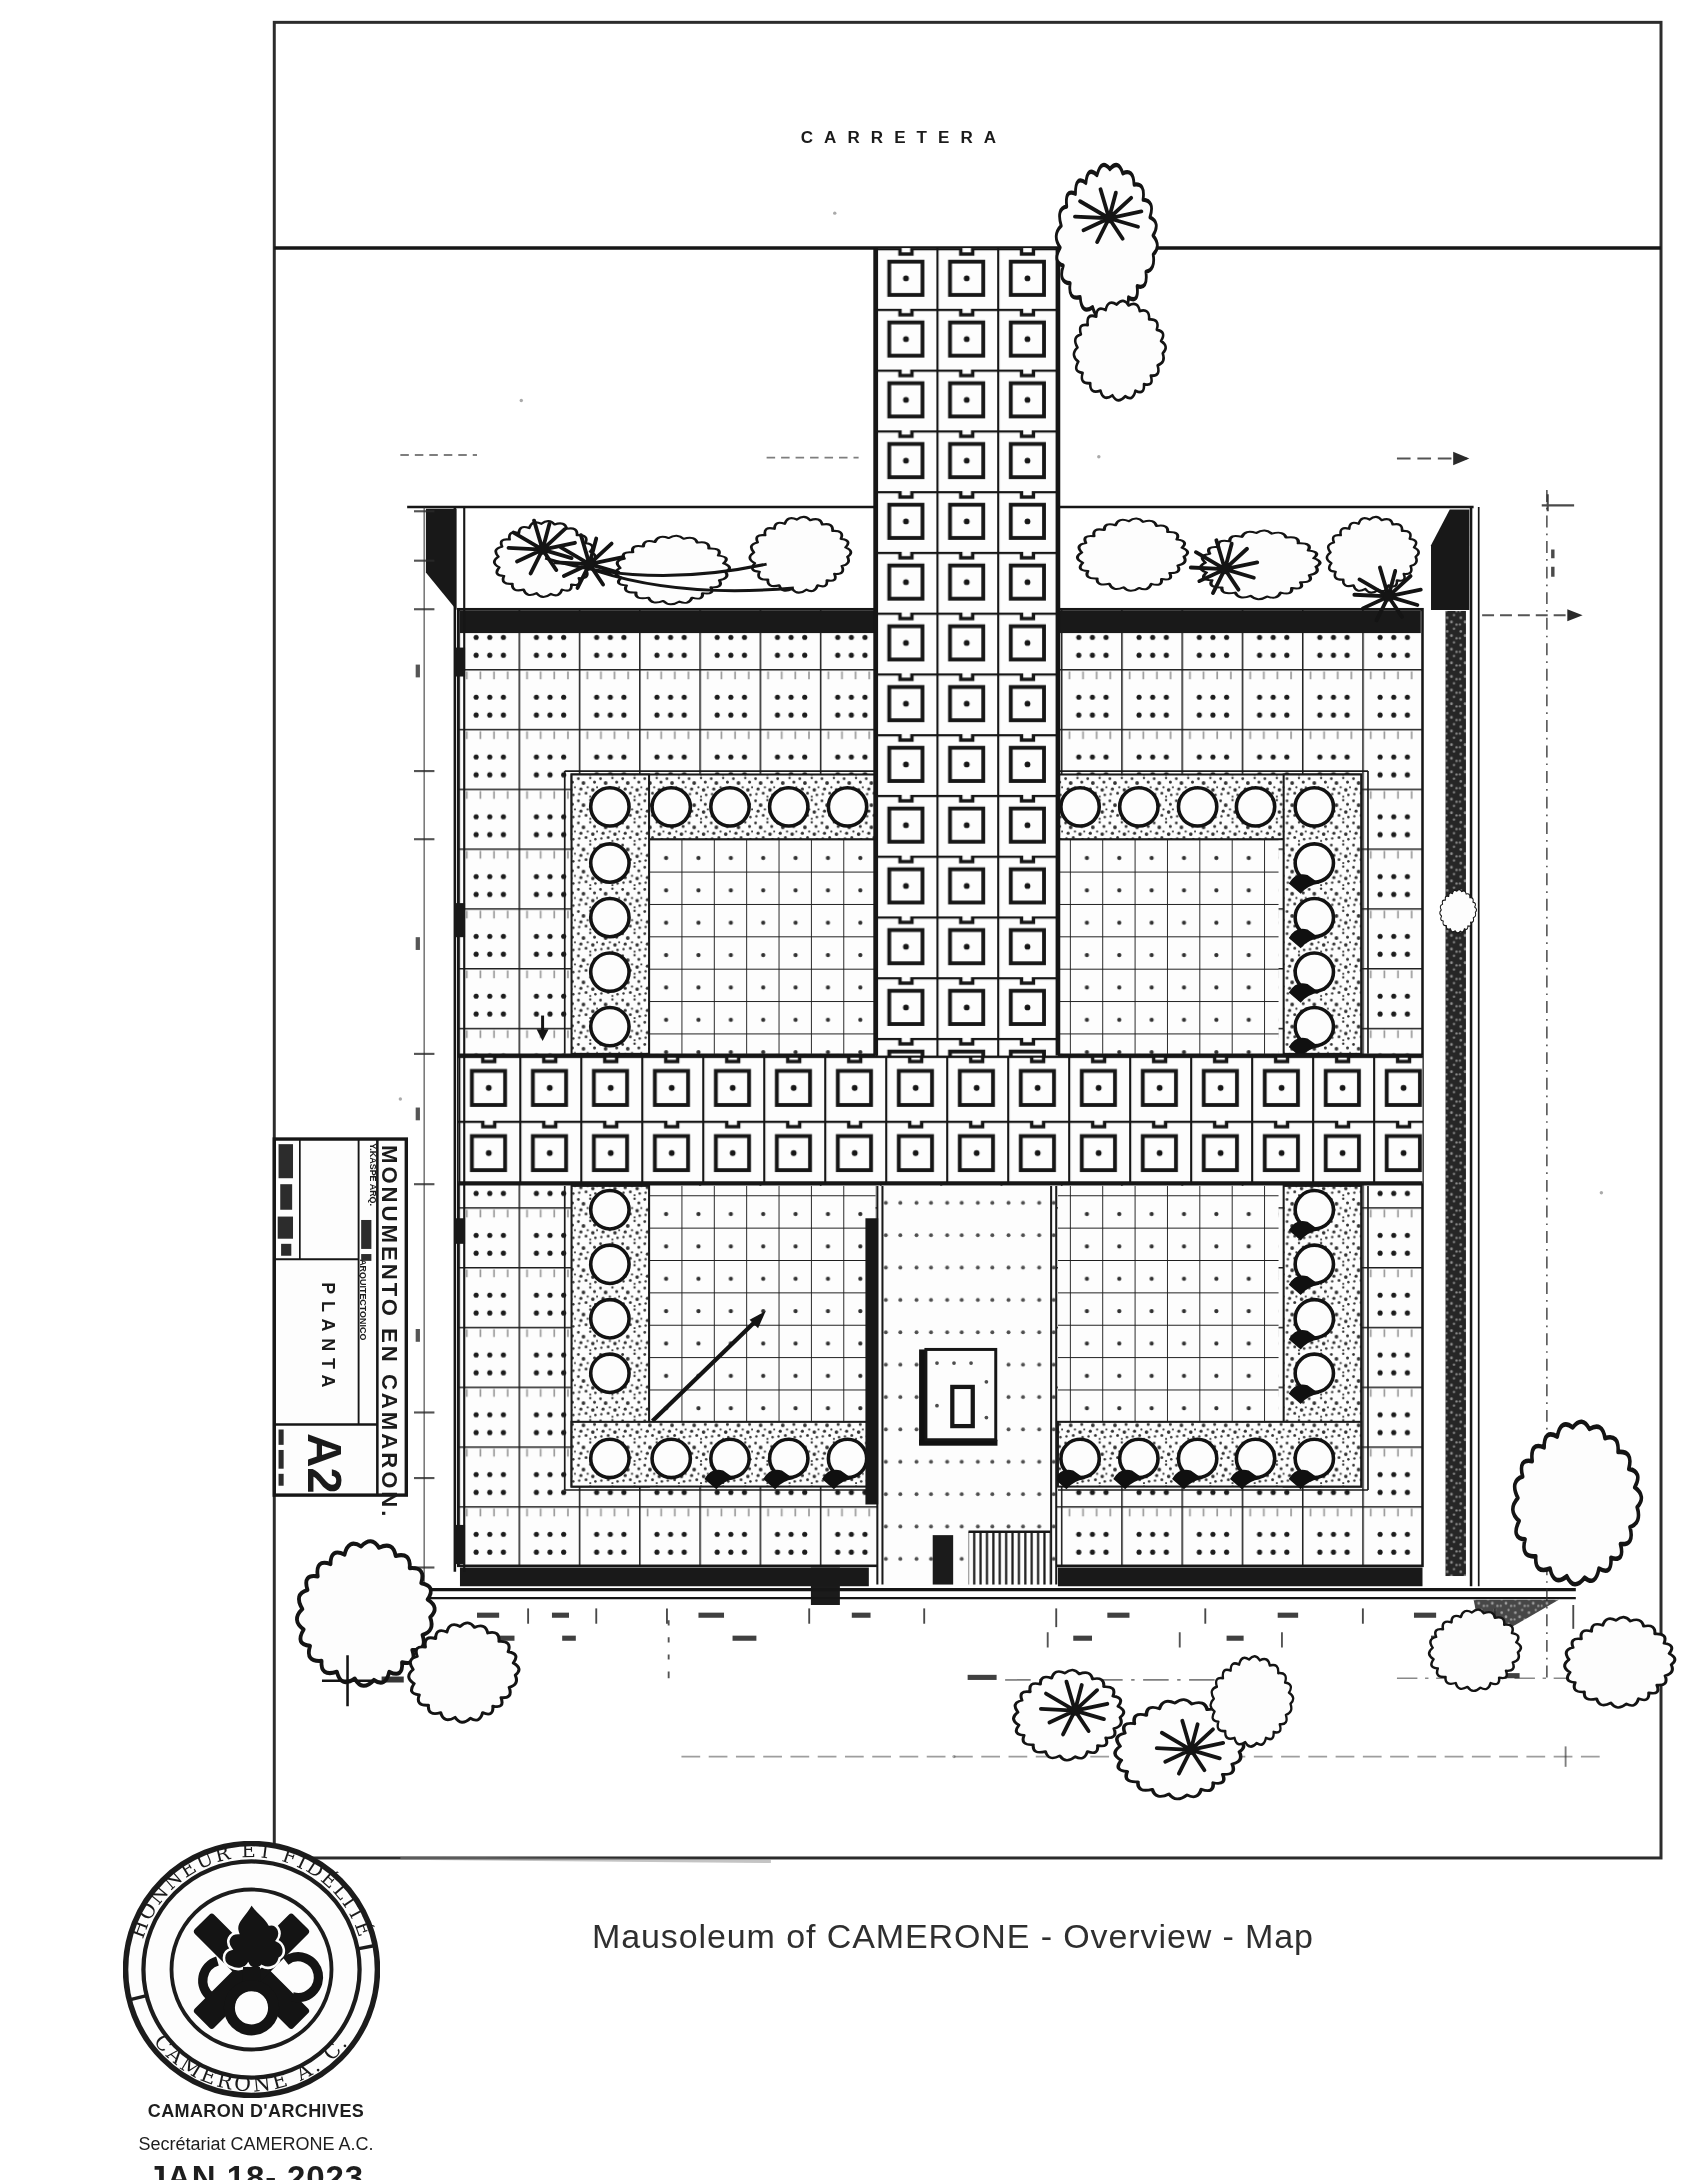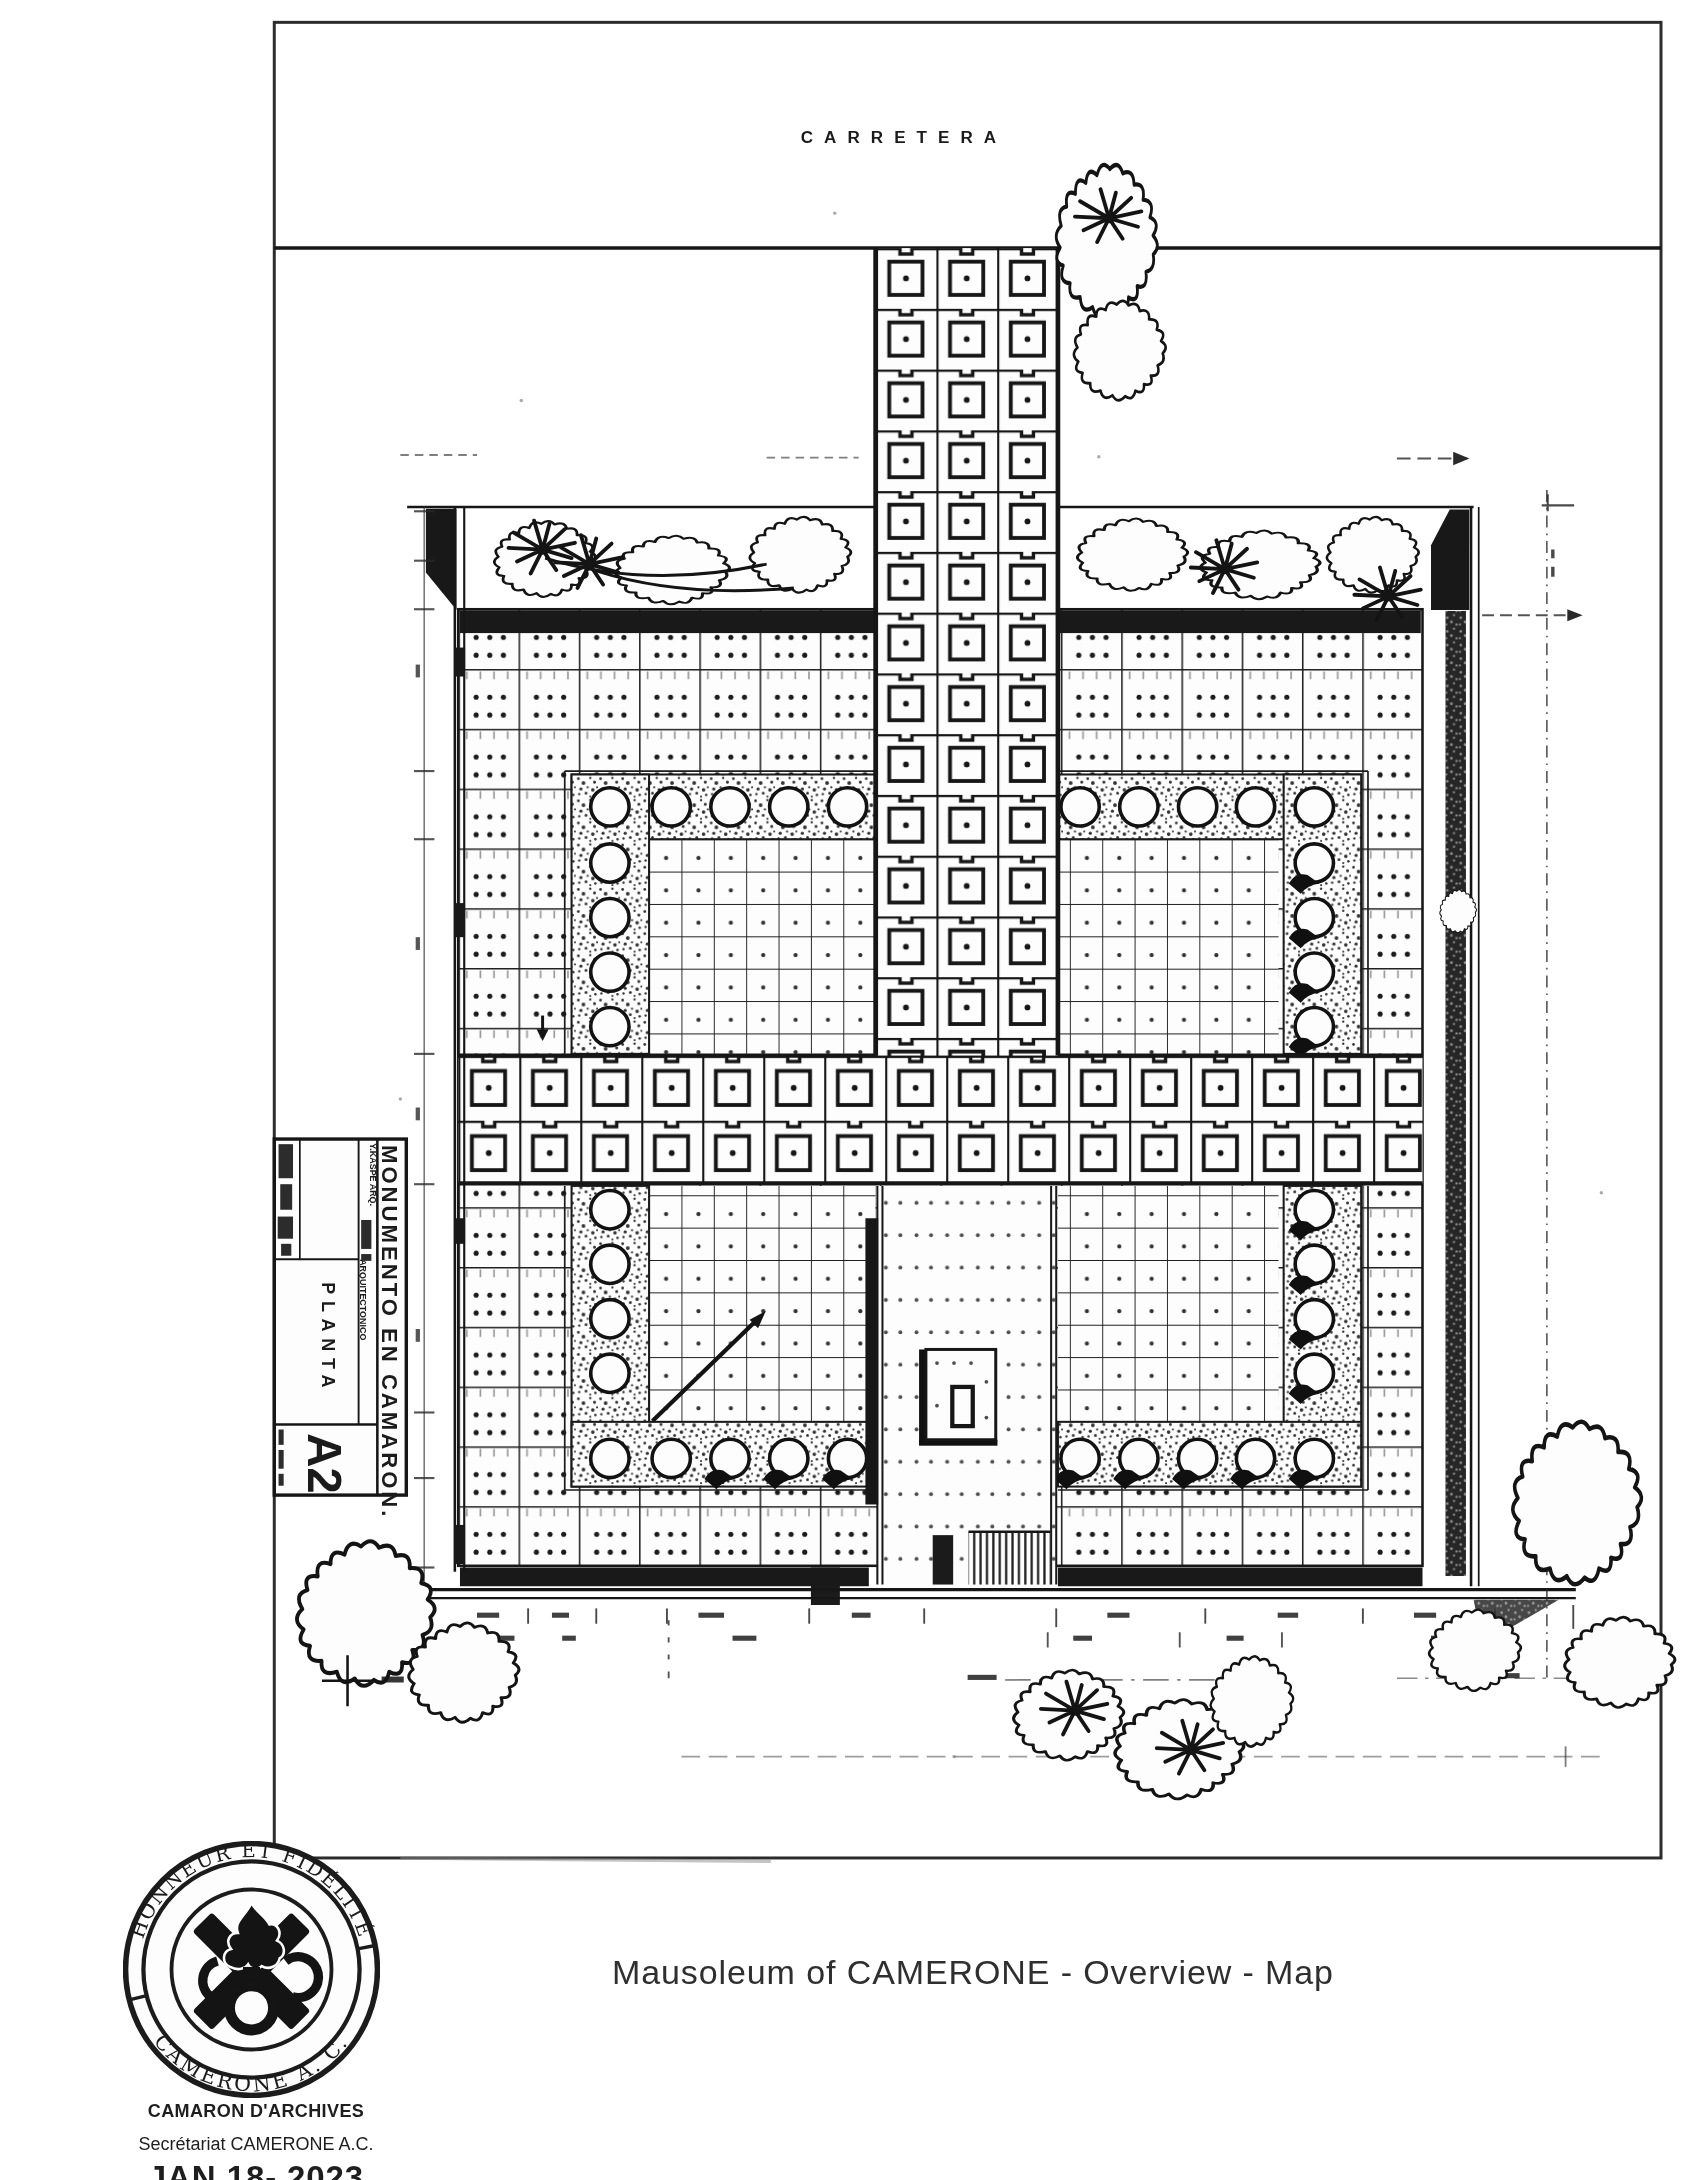--- a/index.html
+++ b/index.html
@@ -7,8 +7,8 @@
        font-family:"Liberation Sans",sans-serif;}
   #plan-svg{position:absolute;left:0;top:0;}
   #seal-svg{position:absolute;left:123px;top:1841px;}
-  .caption{position:absolute;left:612px;top:1917px;font-size:34px;
-           letter-spacing:0.9px;color:#2f2f2f;white-space:nowrap;margin-top:36px;}
+  .caption{position:absolute;left:592px;top:1917px;font-size:34px;
+           letter-spacing:0.9px;color:#2f2f2f;white-space:nowrap;}
   .footer{position:absolute;left:94px;top:2101px;width:324px;text-align:center;
           color:#1e1e1e;}
   .footer .f1{font-size:18px;font-weight:bold;letter-spacing:0.4px;}

